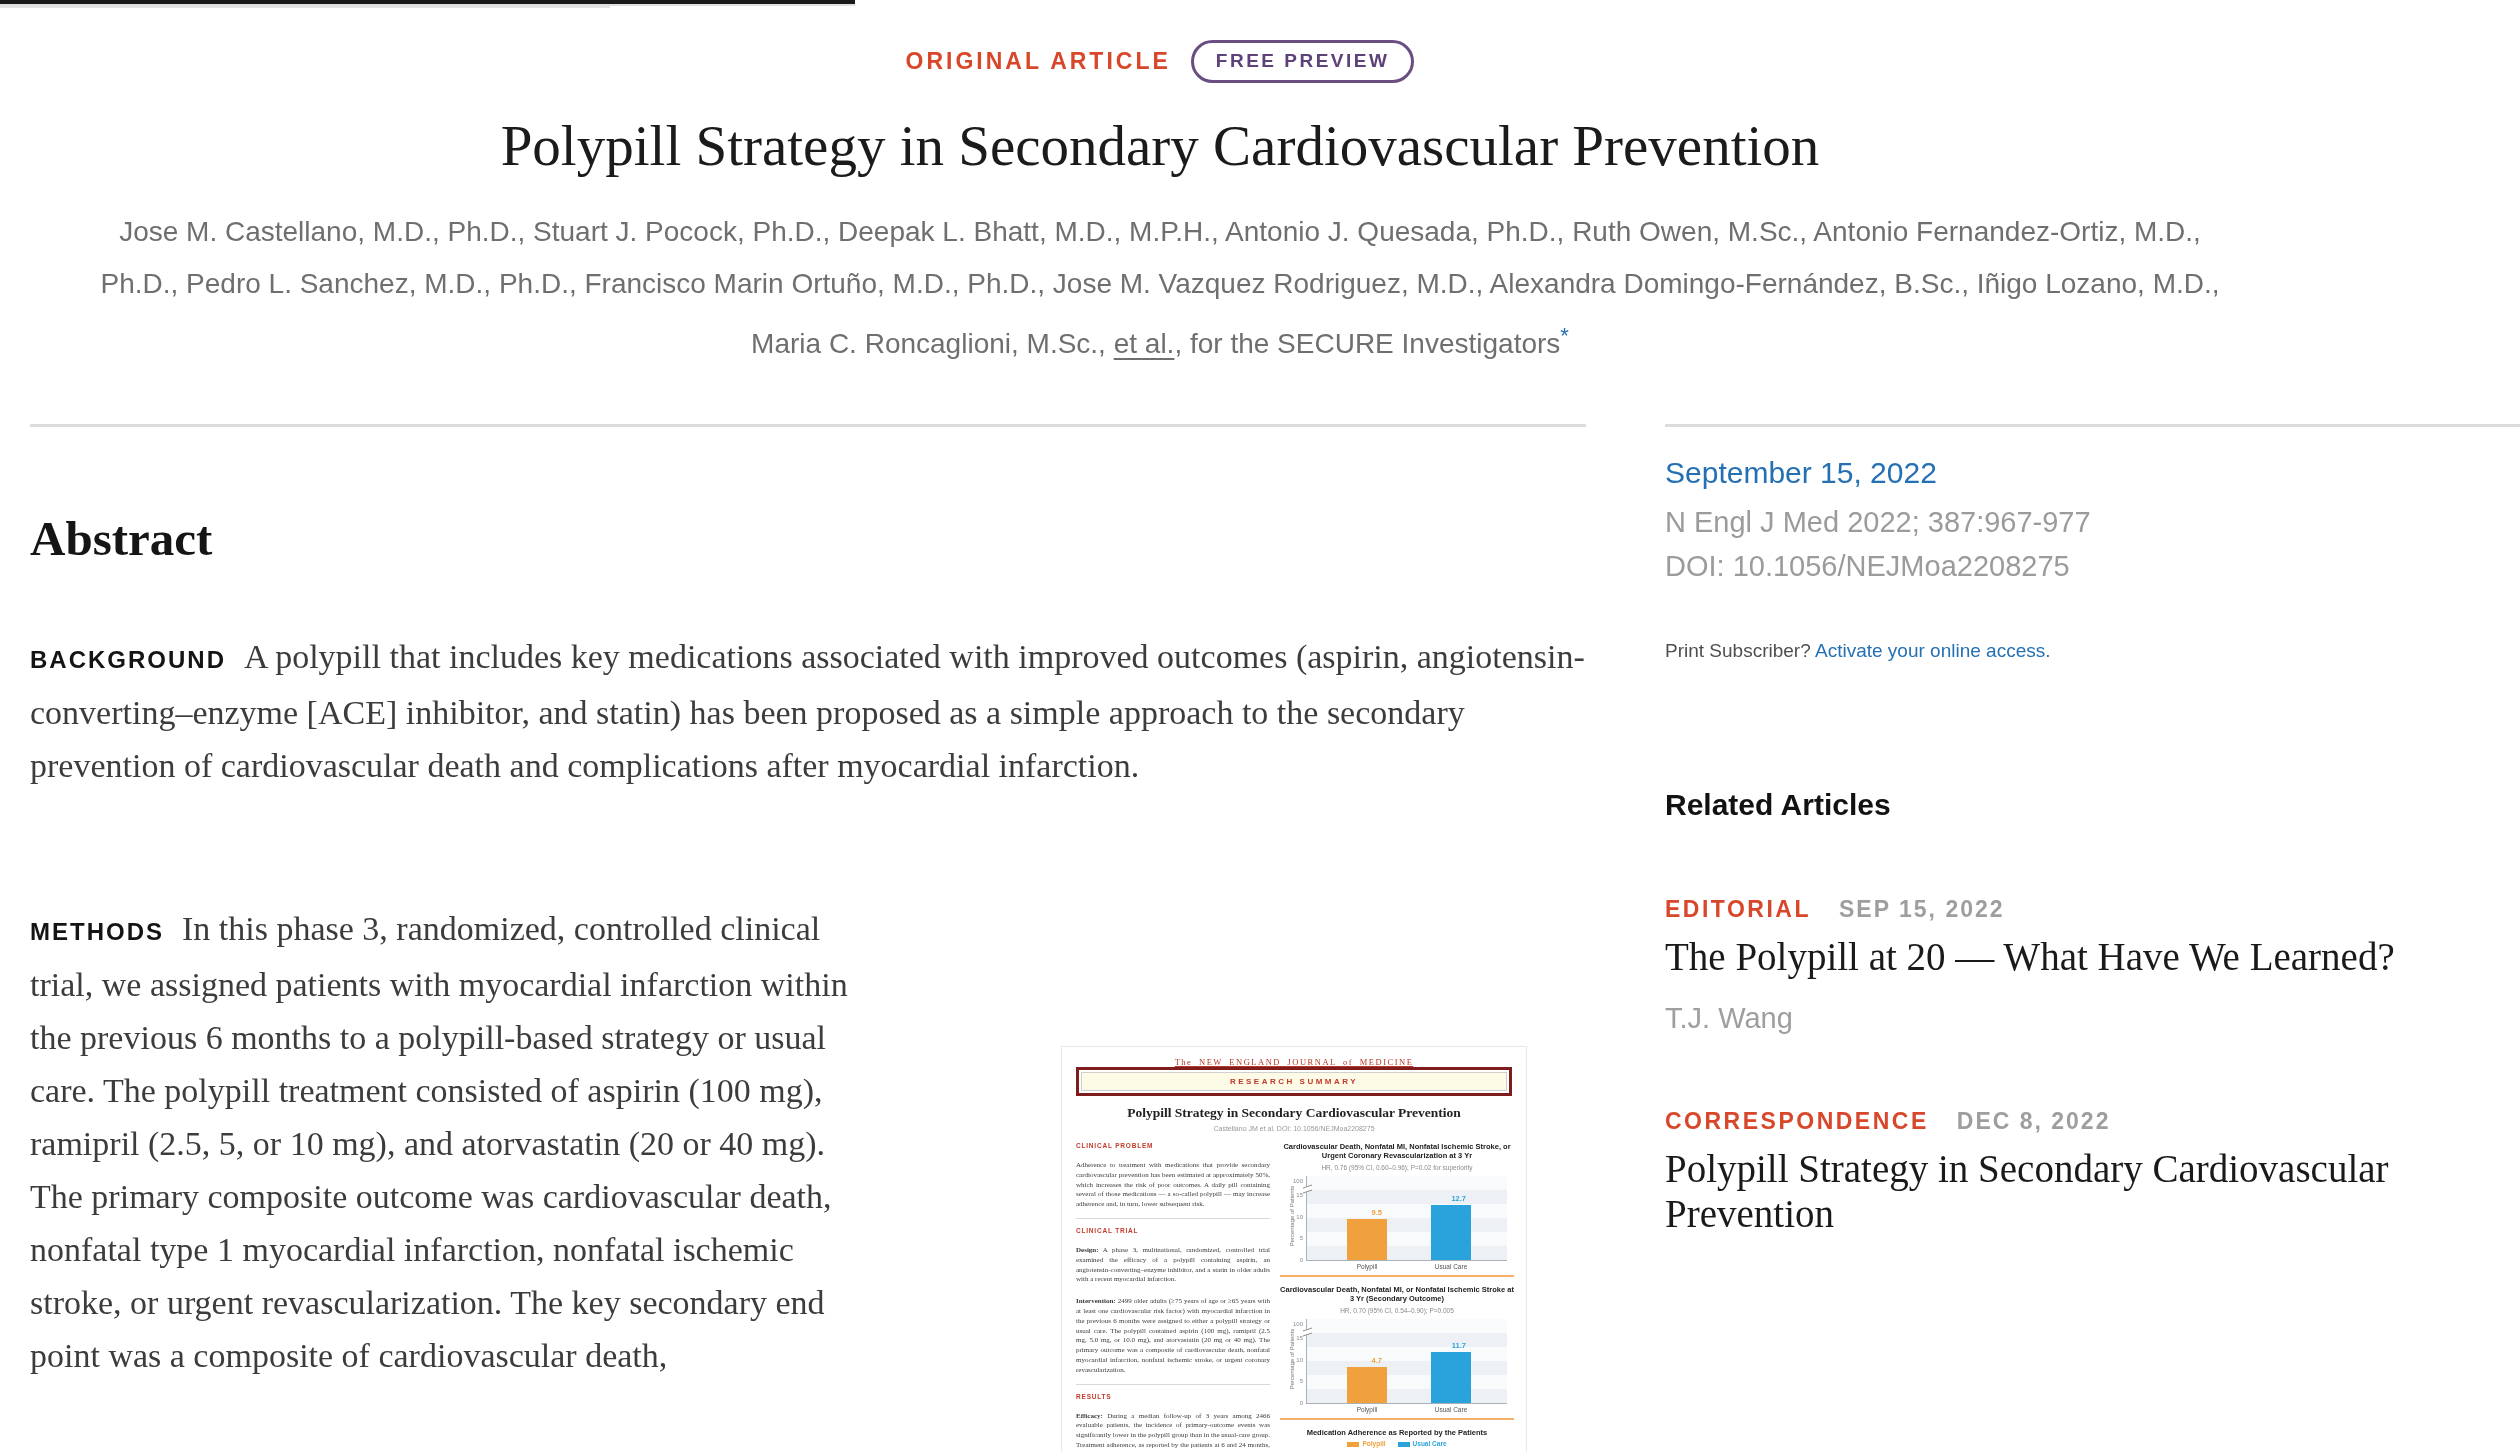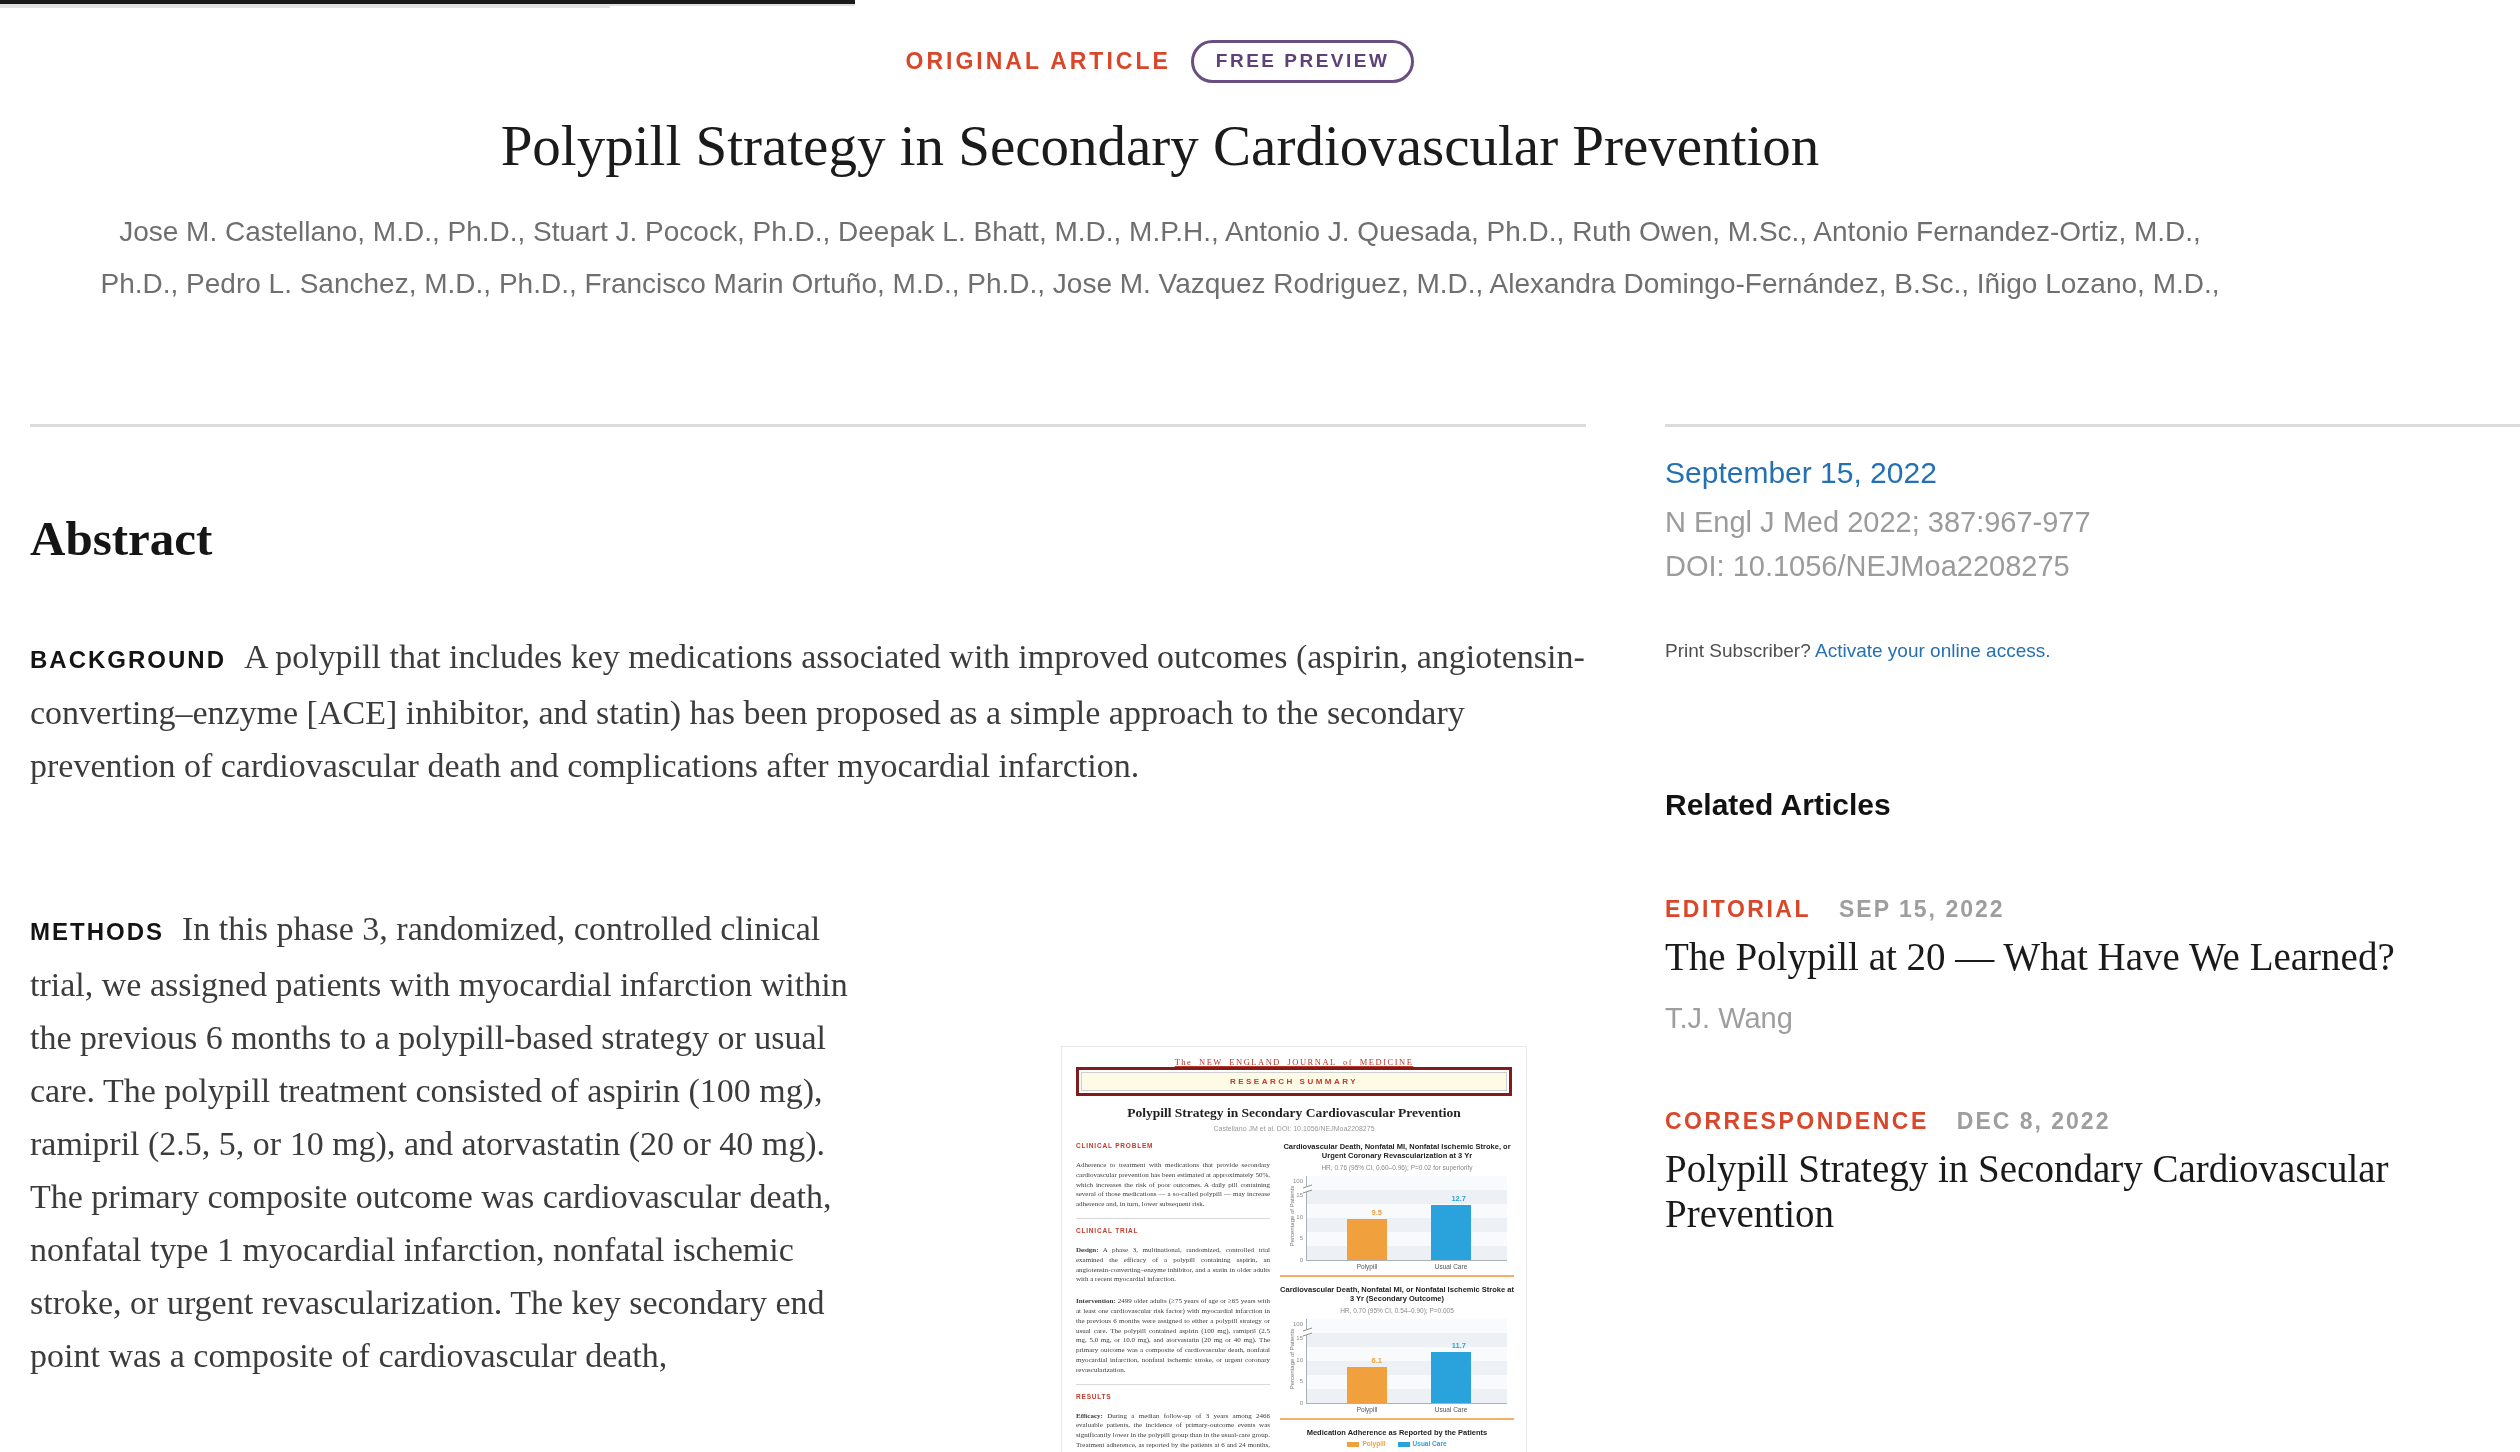--- a/index.html
+++ b/index.html
@@ -110,6 +110,7 @@
   <div class="authors">
     <div>Jose M. Castellano, M.D., Ph.D., Stuart J. Pocock, Ph.D., Deepak L. Bhatt, M.D., M.P.H., Antonio J. Quesada, Ph.D., Ruth Owen, M.Sc., Antonio Fernandez-Ortiz, M.D.,</div>
     <div>Ph.D., Pedro L. Sanchez, M.D., Ph.D., Francisco Marin Ortuño, M.D., Ph.D., Jose M. Vazquez Rodriguez, M.D., Alexandra Domingo-Fernández, B.Sc., Iñigo Lozano, M.D.,</div>
+    <div><span>Maria C. Roncaglioni, M.Sc., </span><span class="et-al">et al.</span><span>, for the SECURE Investigators</span><span class="author-asterisk">*</span></div>
   </div>
 </div>
 

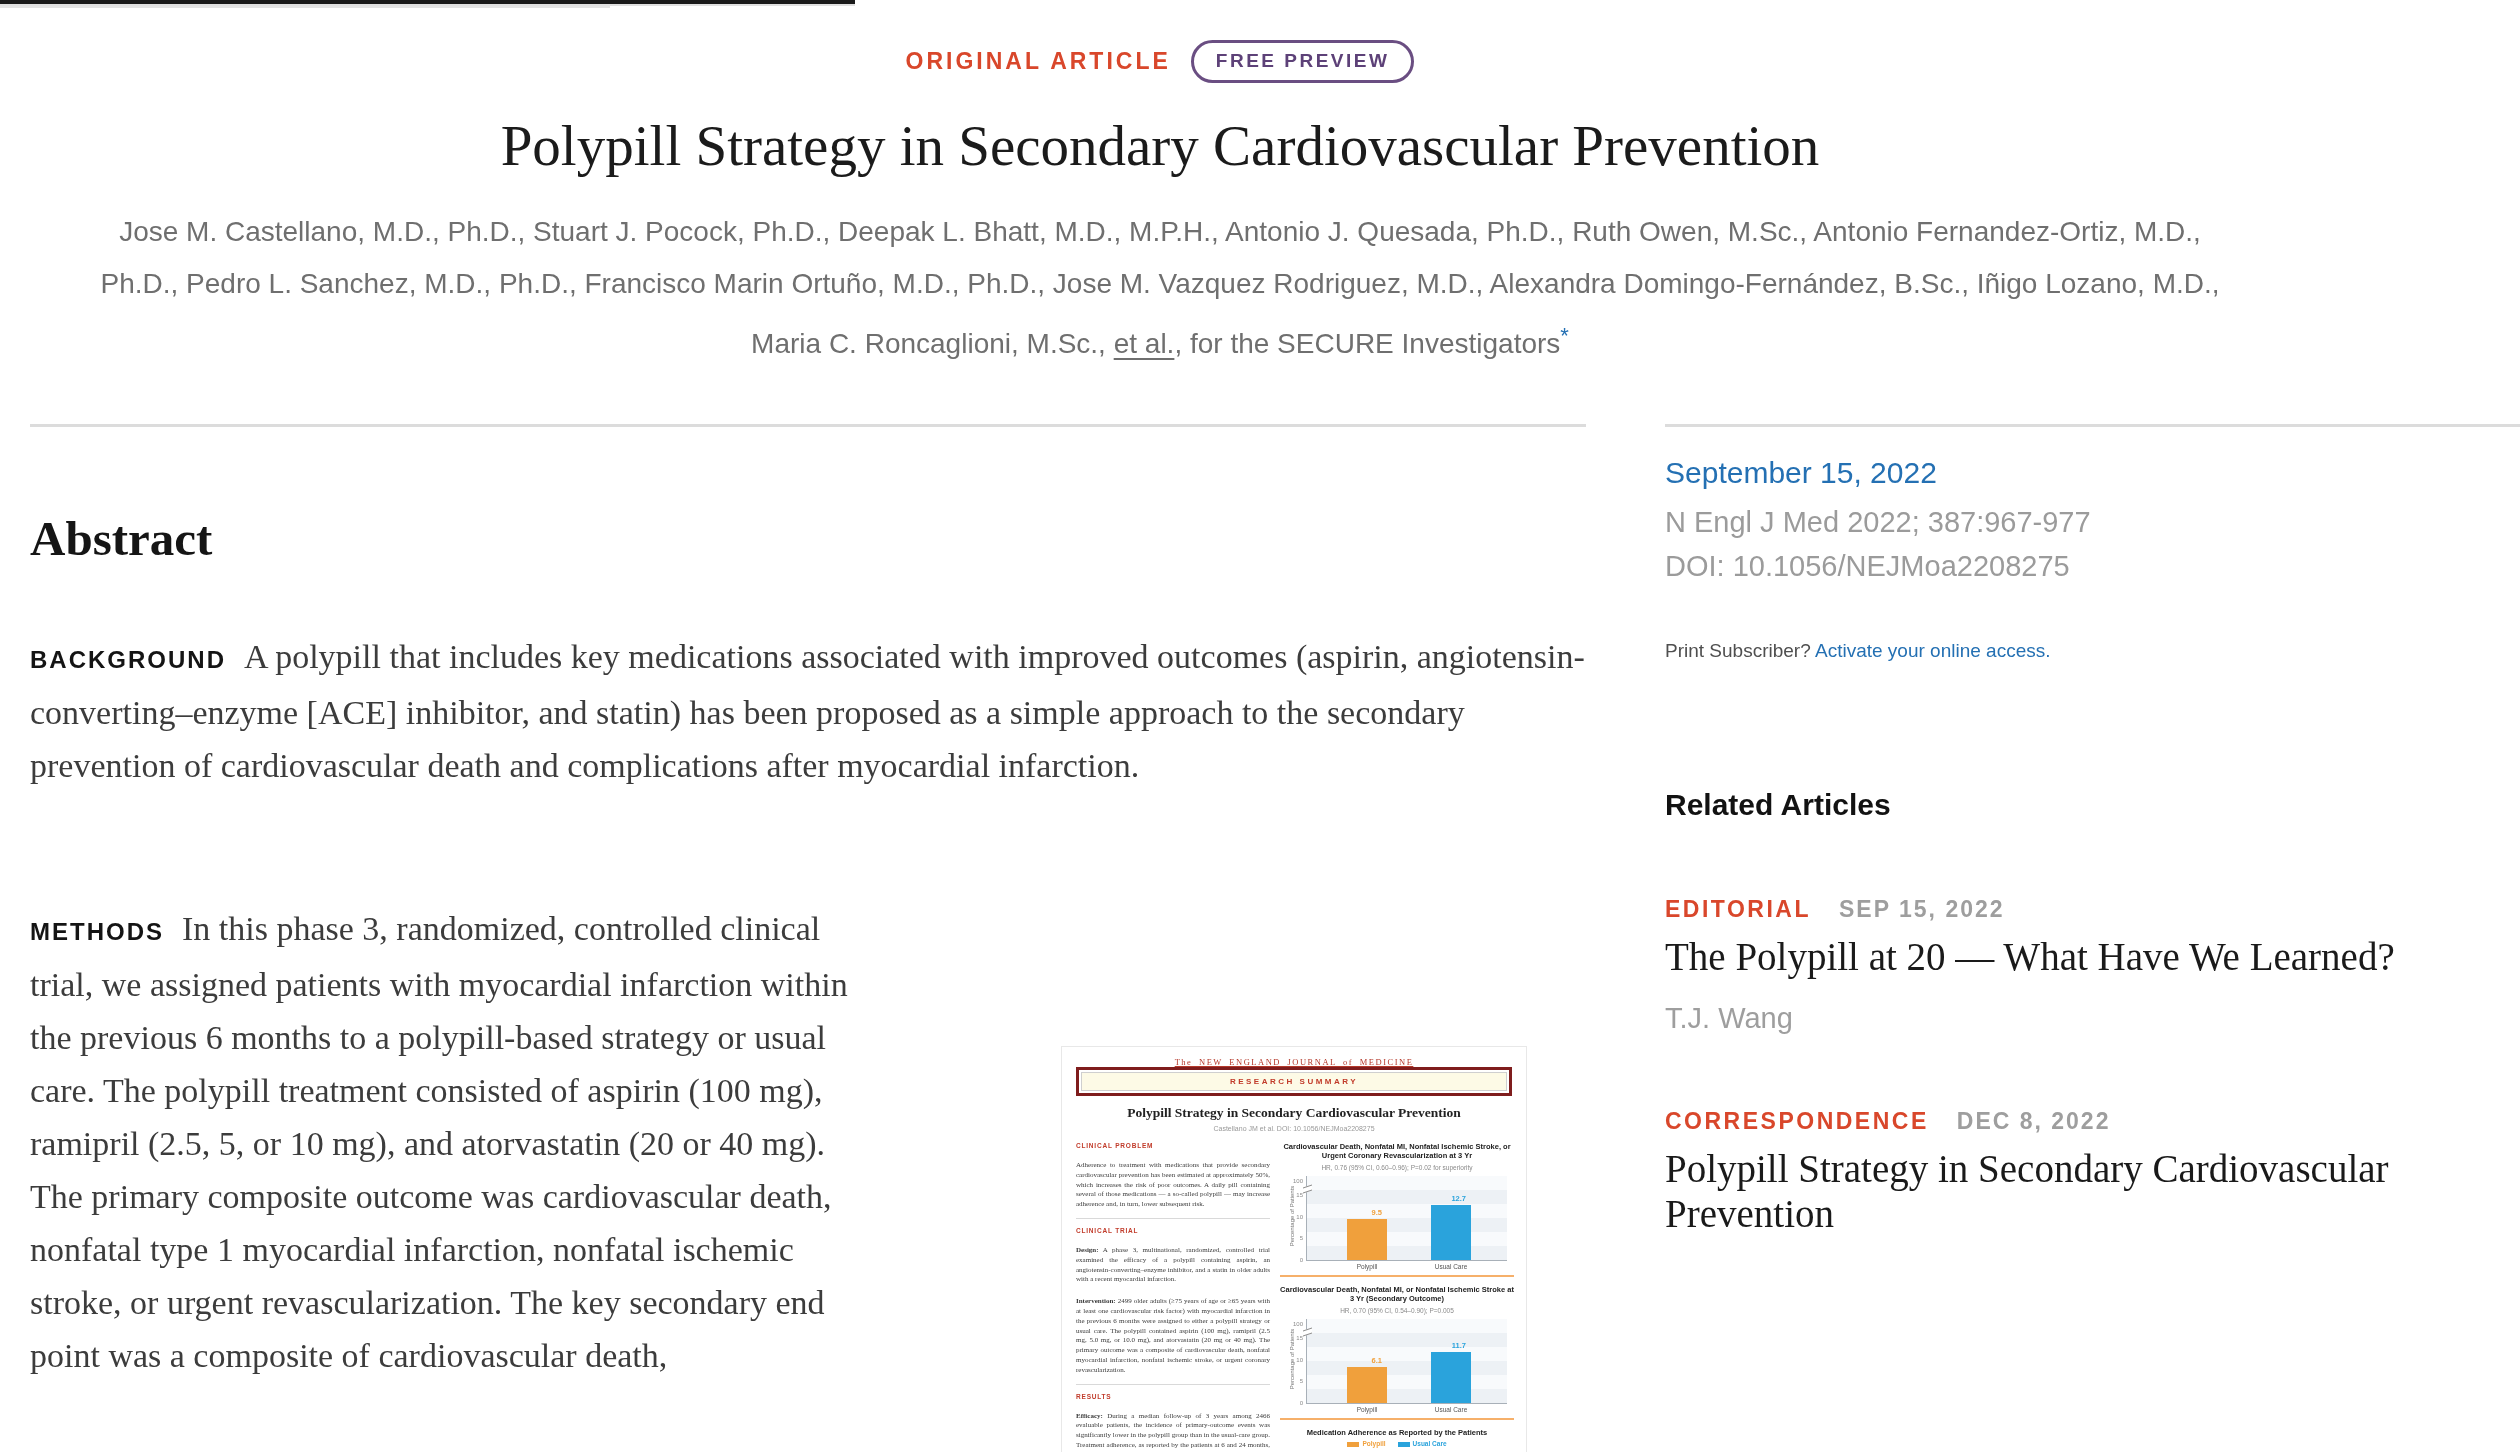--- a/index.html
+++ b/index.html
@@ -205,7 +205,7 @@
             <span class="mc-tick" style="bottom: 76px;">100</span>
             <span class="mc-break"></span>
             <div class="mc-bar" style="left: 40px; width: 40px; height: 35.26px; background: rgb(240, 160, 60);"></div>
-            <span class="mc-val" style="left: 45px; bottom: 37.26px; color: rgb(240, 160, 60);">6.1</span>
+            <span class="mc-val" style="left: 45px; bottom: 37.26px; color: rgb(240, 160, 60);">4.7</span>
             <div class="mc-bar" style="left: 124px; width: 40px; height: 50.31px; background: rgb(42, 163, 220);"></div>
             <span class="mc-val" style="left: 129px; bottom: 52.31px; color: rgb(42, 163, 220);">11.7</span>
             <span class="mc-cat" style="left: 20px;">Polypill</span>

